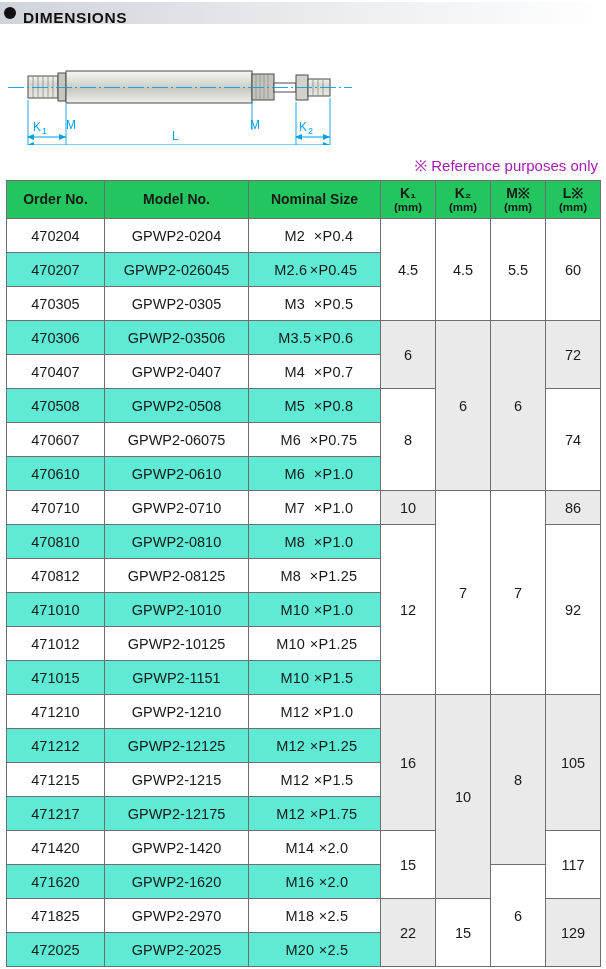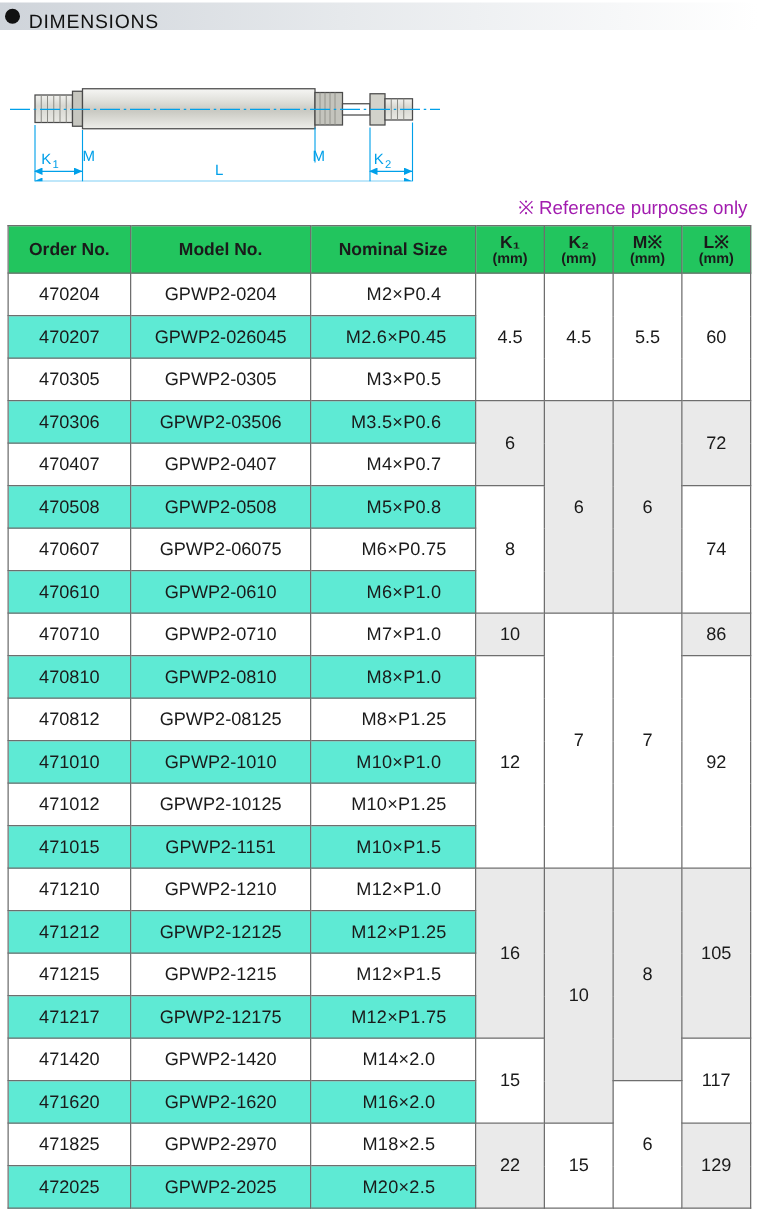--- a/index.html
+++ b/index.html
@@ -29,7 +29,7 @@
     background: #111; display: inline-block;
   }
   .header-title {
-    font-size: 15.5px; font-weight: normal; letter-spacing: .6px; color: #111; margin-top: 10px;
+    font-size: 15.5px; font-weight: bold; letter-spacing: .6px; color: #111; margin-top: 10px;
   }
 
   

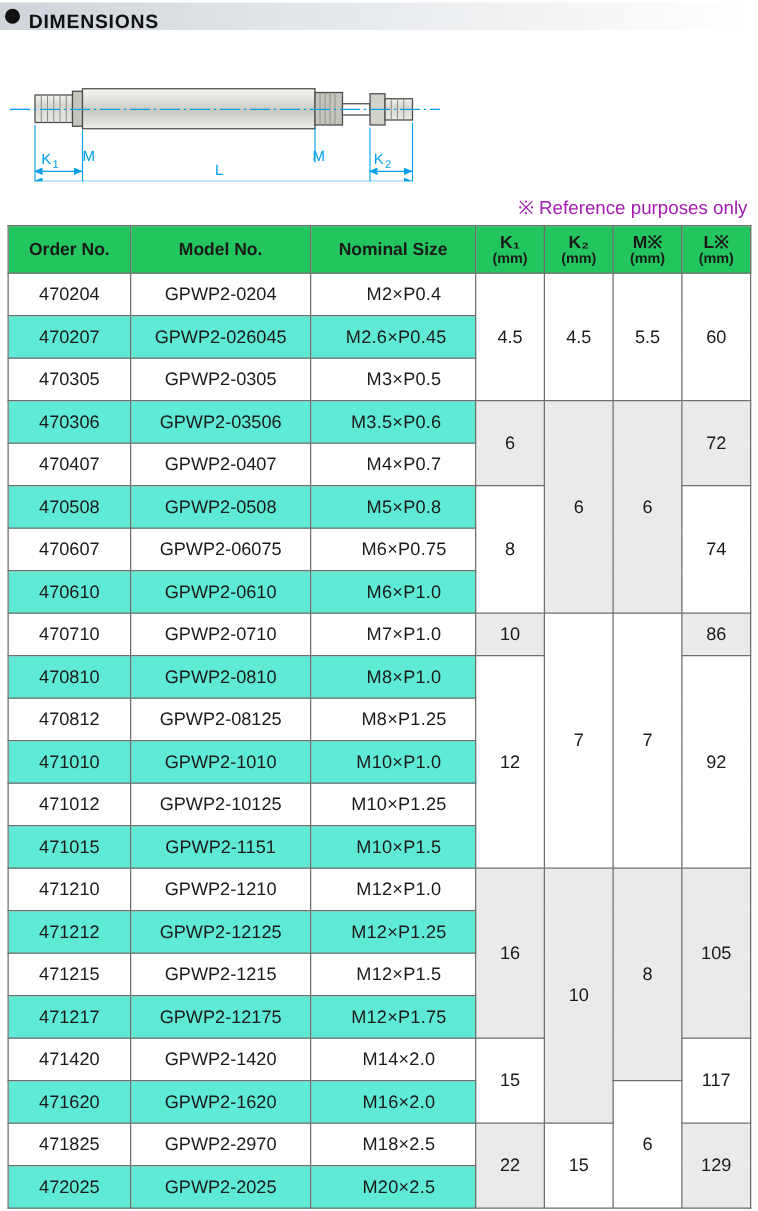--- a/index.html
+++ b/index.html
@@ -78,7 +78,7 @@
   tbody td.dim-gray  { background: #eaeaea; }
 
   td.size { letter-spacing: .2px; }
-  .sz-pre { display: inline-block; min-width: 38px; text-align: right; }
+  .sz-pre { display: inline-block; min-width: 38px; text-align: center; }
 </style>
 </head>
 <body>

